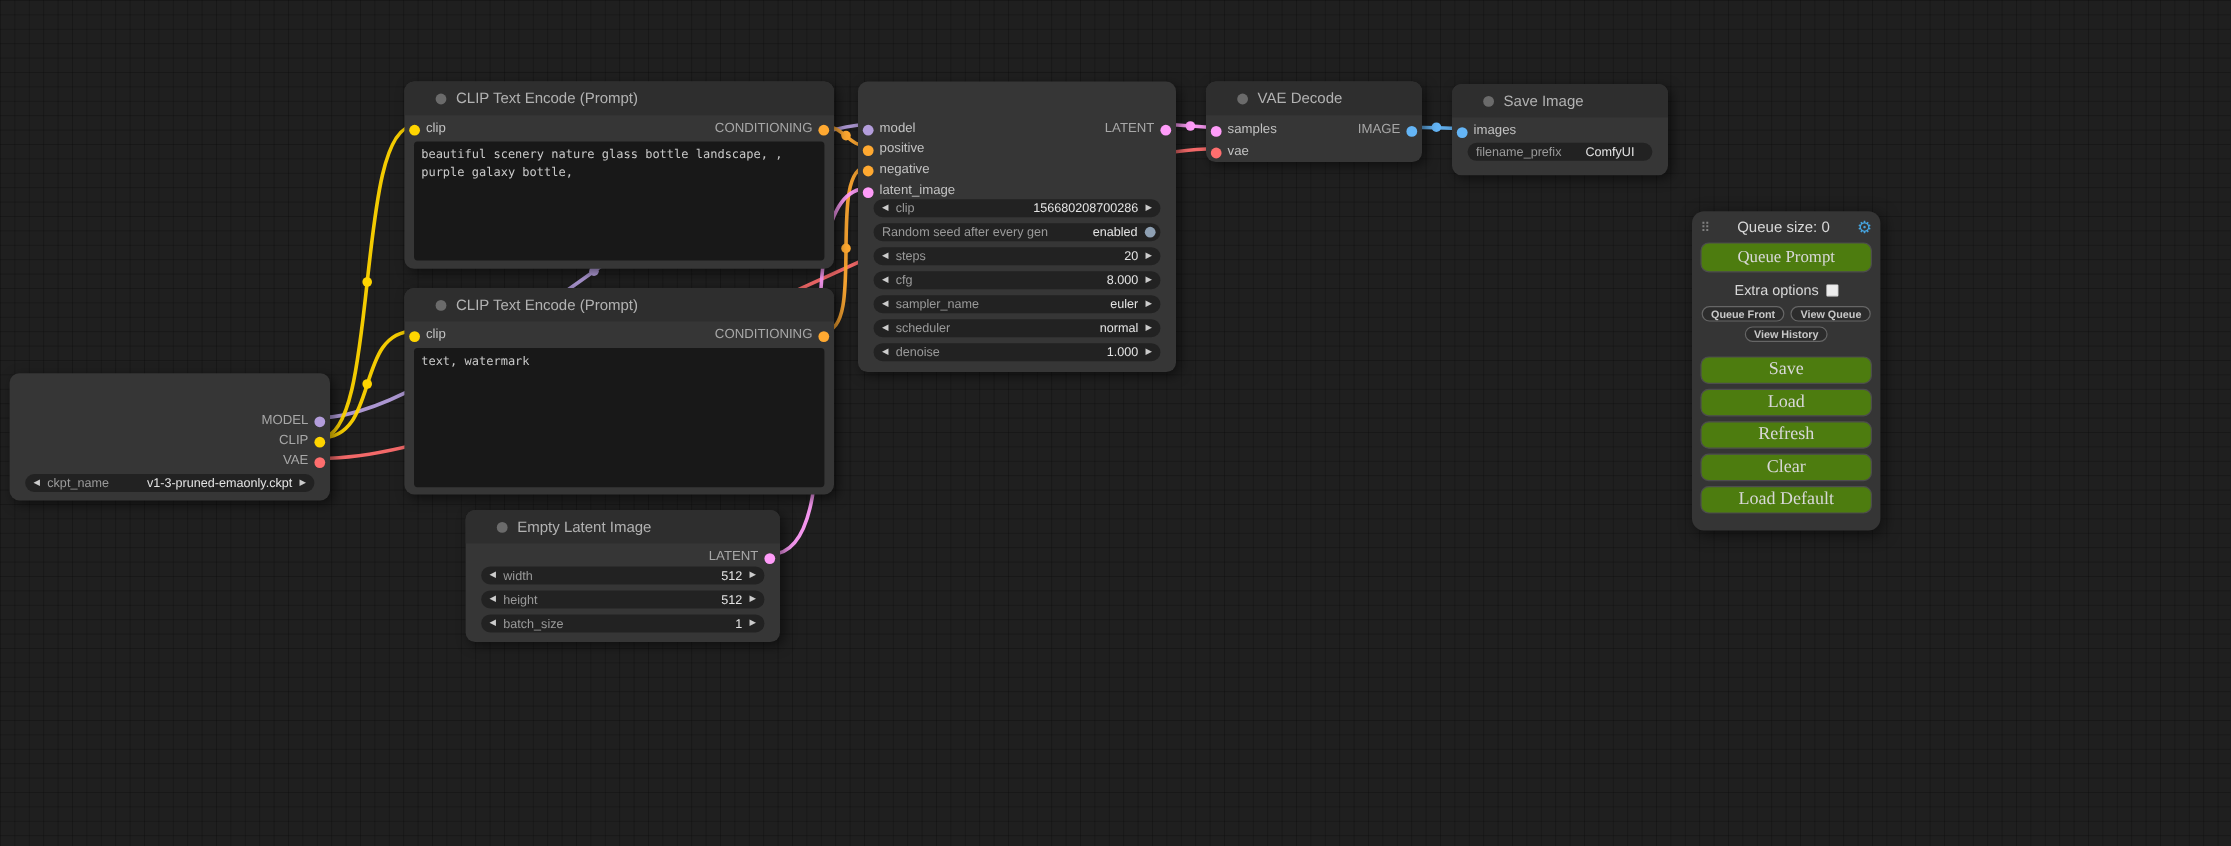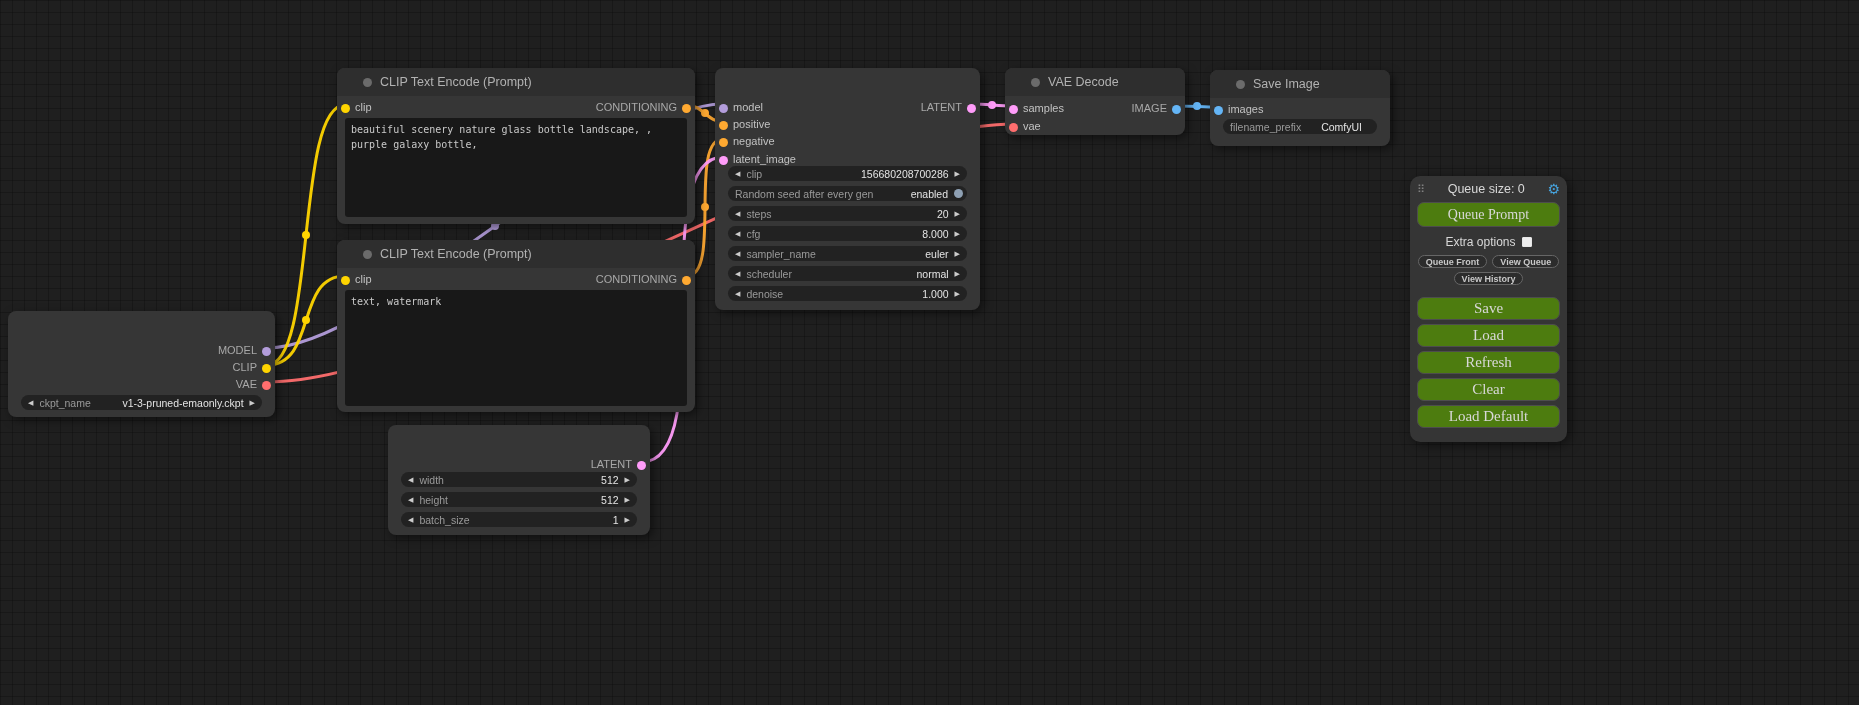--- a/index.html
+++ b/index.html
@@ -128,6 +128,10 @@
   </div>
 
   <div class="node" style="left:388px;top:425px;width:262px;height:110px">
+    <div class="nheader">
+      <span class="ndot"></span>
+      <span class="ntitle">Empty Latent Image</span>
+    </div>
     <div class="slot out" style="top:28px">
       <span class="slabel">LATENT</span>
       <span class="sdot c-latent"></span>

